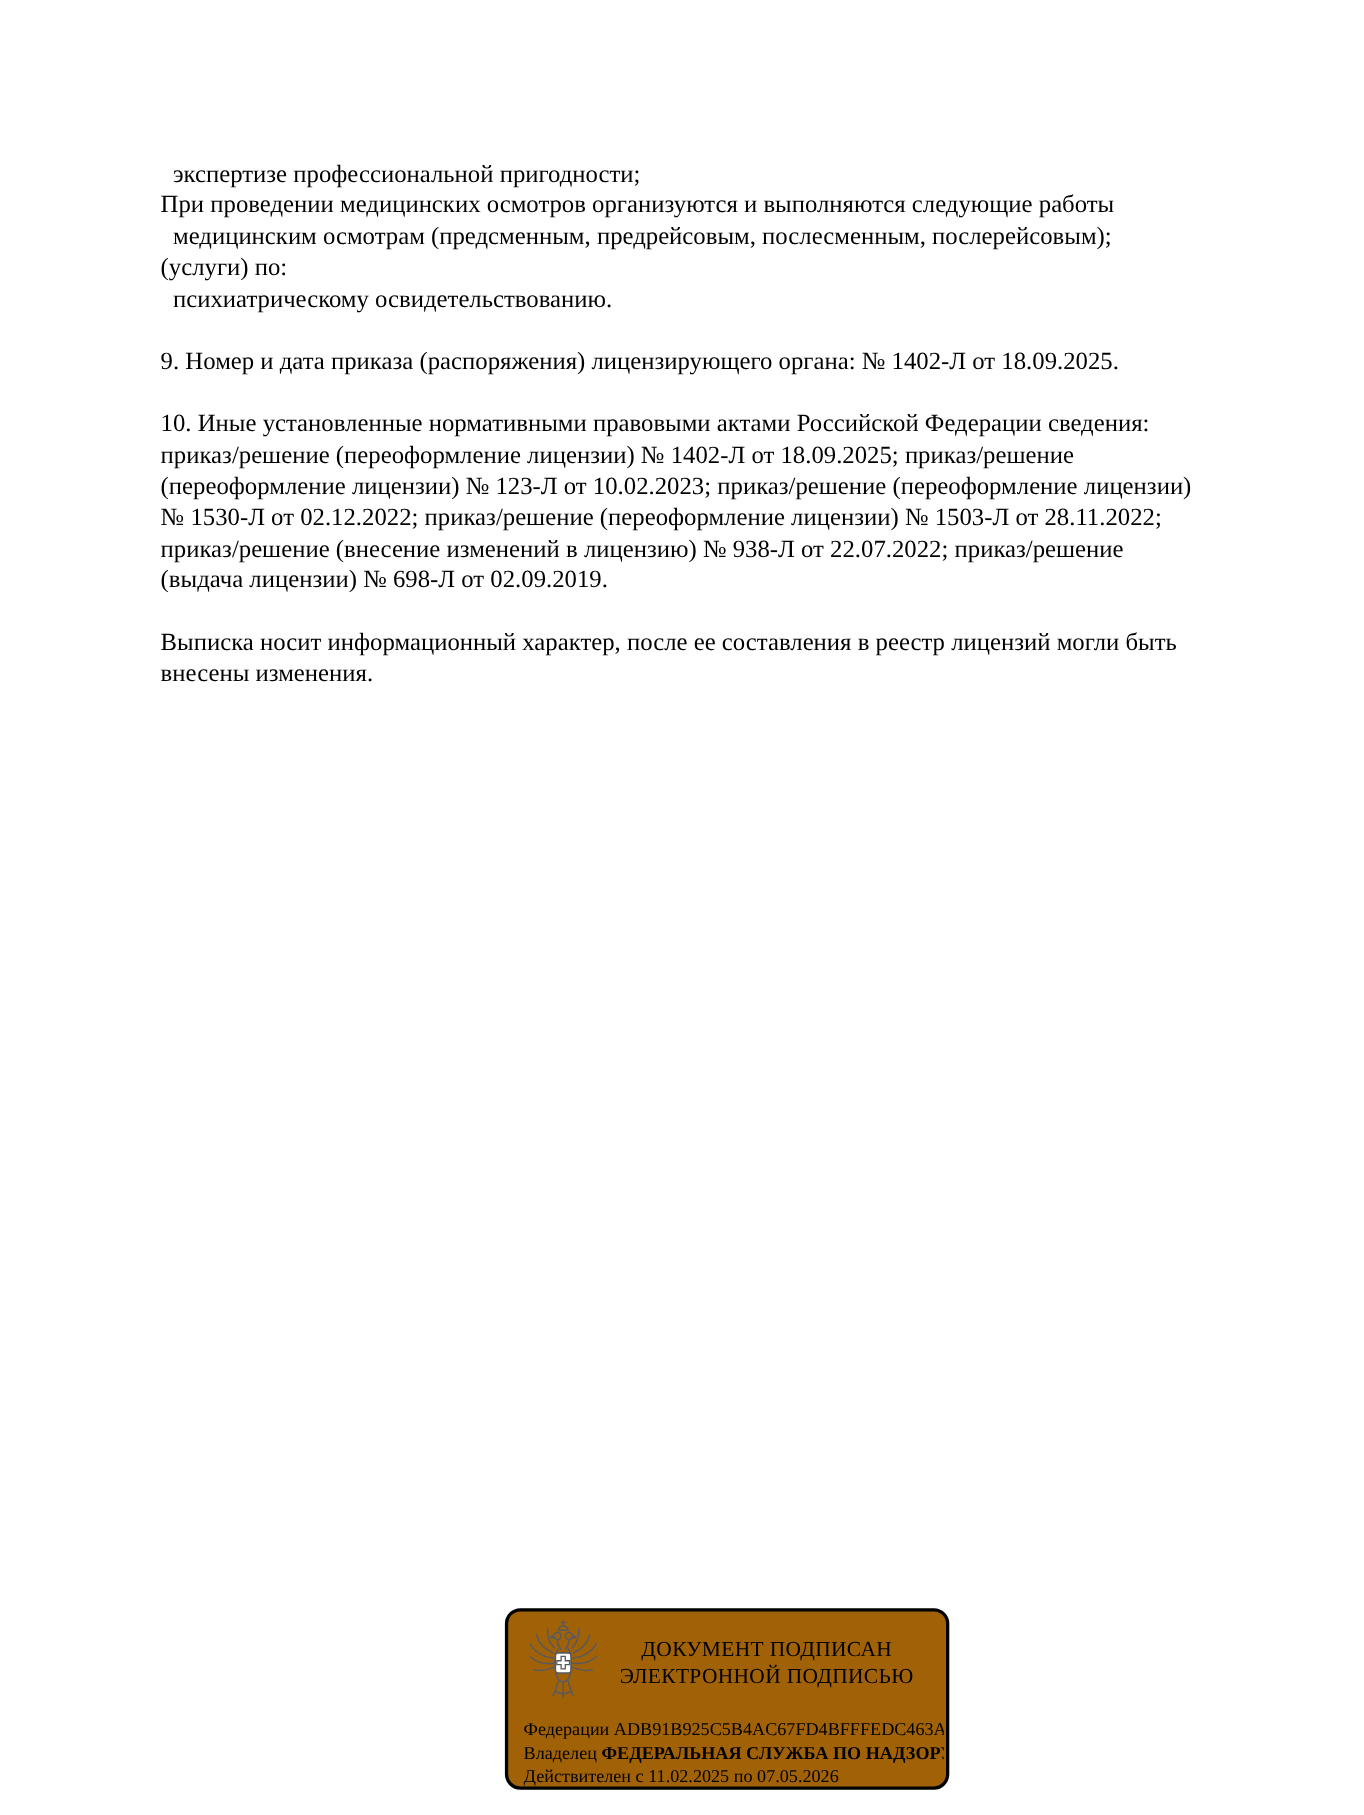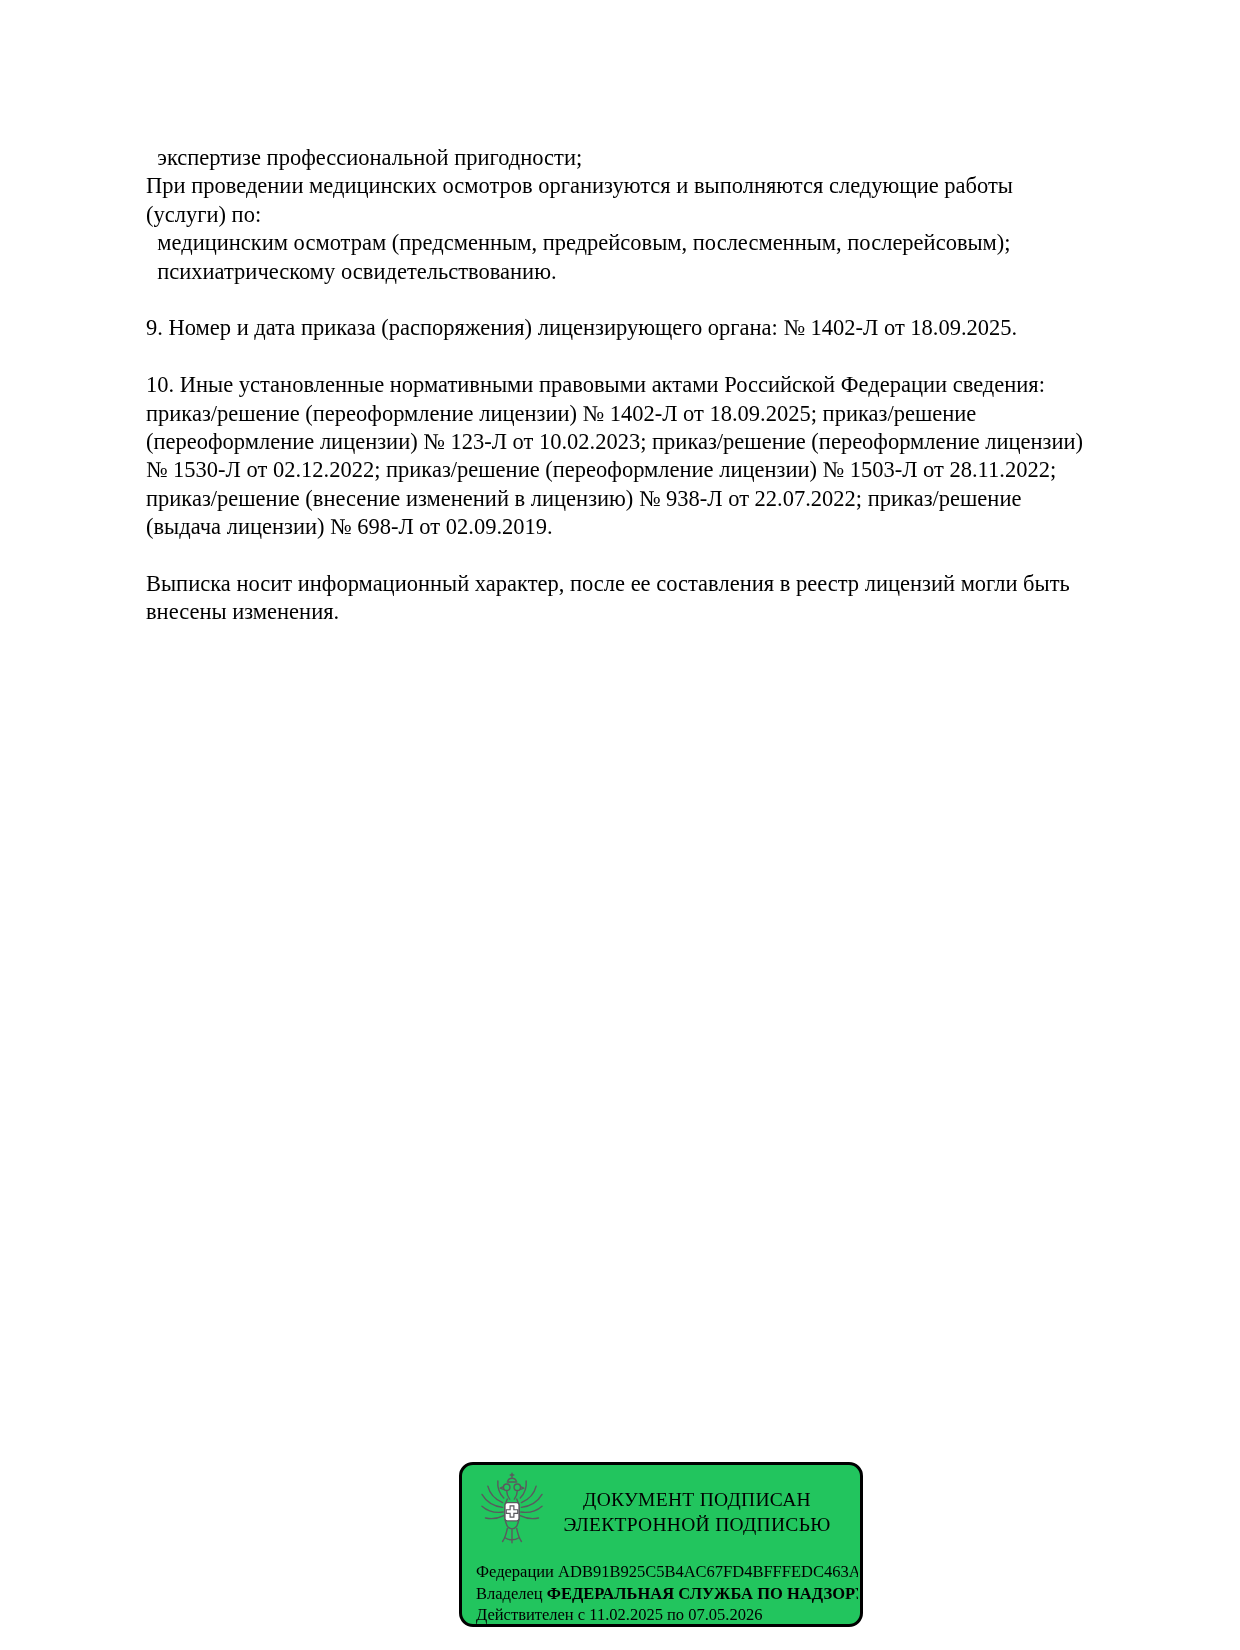--- a/index.html
+++ b/index.html
@@ -63,8 +63,8 @@
   <div class="block">
     <div class="line">  экспертизе профессиональной пригодности;</div>
     <div class="line">При проведении медицинских осмотров организуются и выполняются следующие работы</div>
+    <div class="line">  медицинским осмотрам (предсменным, предрейсовым, послесменным, послерейсовым);</div>
     <div class="line">(услуги) по:</div>
-    <div class="line">  медицинским осмотрам (предсменным, предрейсовым, послесменным, послерейсовым);</div>
     <div class="line">  психиатрическому освидетельствованию.</div>
   </div>
 

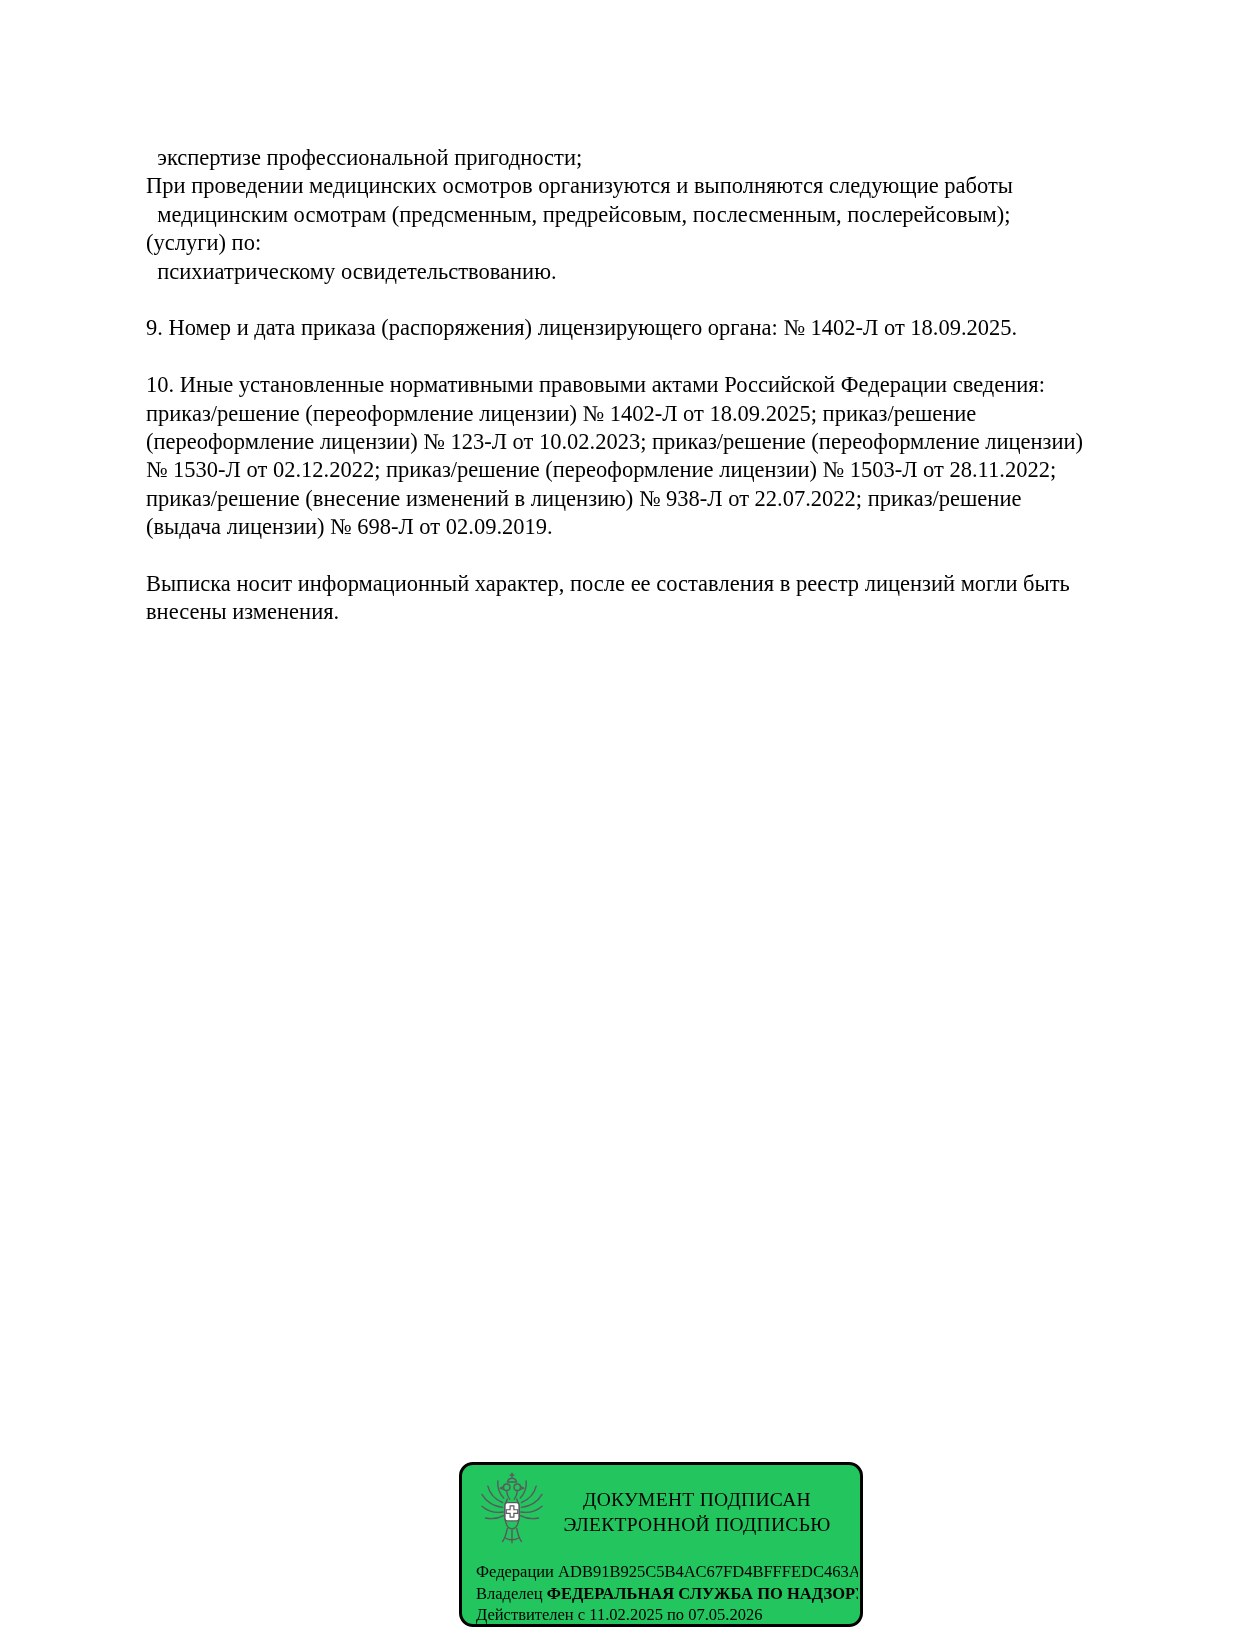--- a/index.html
+++ b/index.html
@@ -32,7 +32,7 @@
     box-sizing: border-box;
     border: 3px solid #000000;
     border-radius: 14px;
-    background: #22c55e;
+    background: #a16207;
     padding: 7px 2px 6px 14px;
   }
   .stamp-top { display: flex; align-items: flex-start; }

